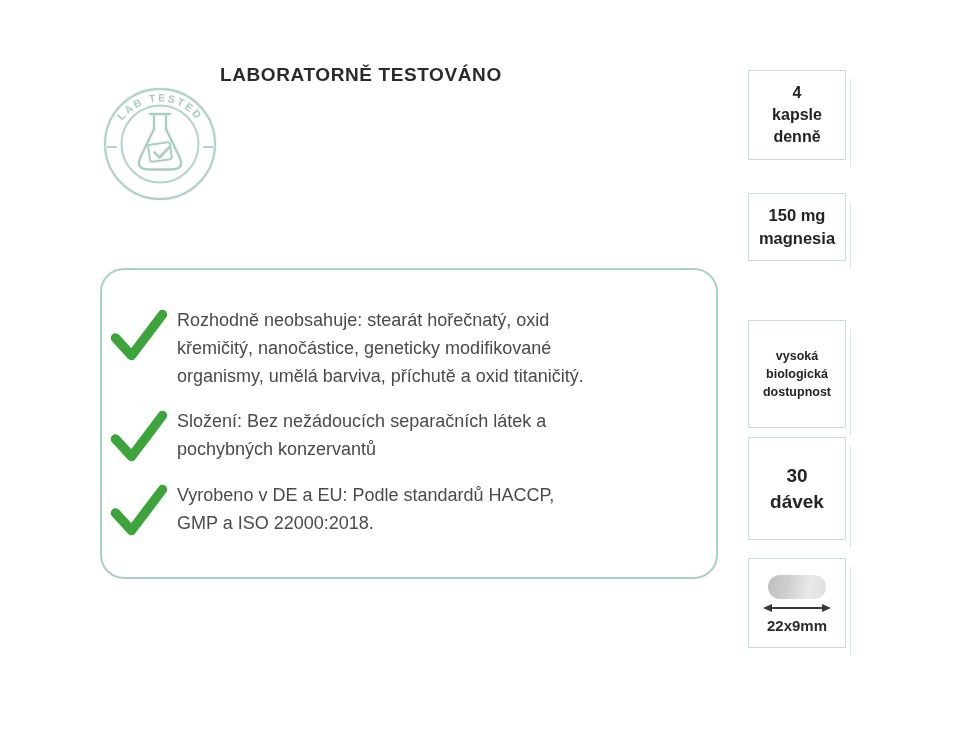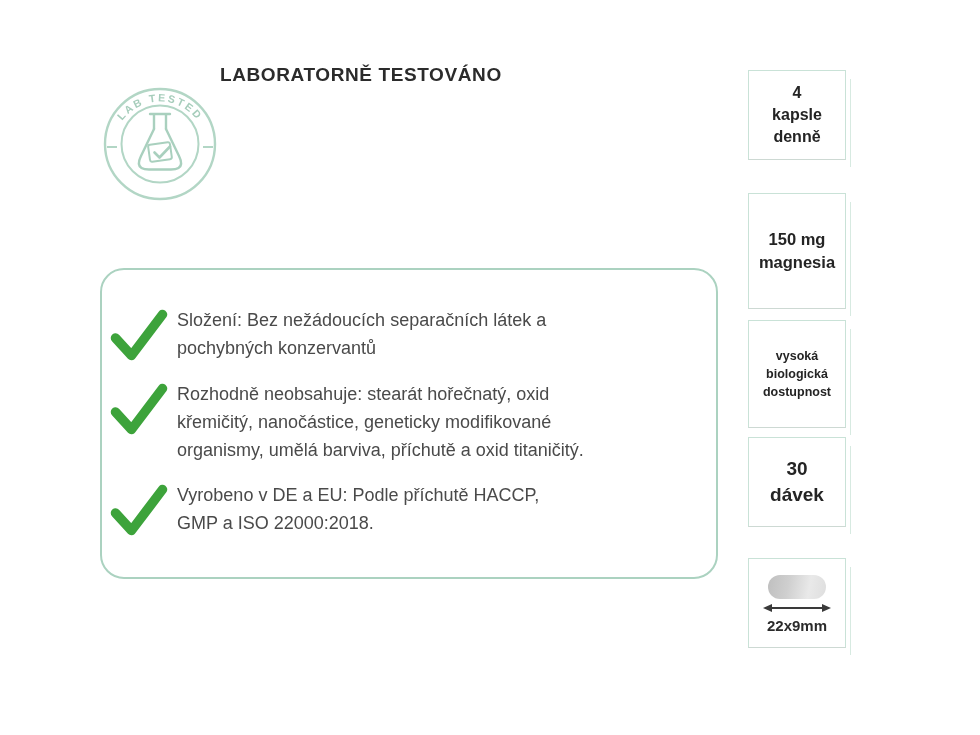--- a/index.html
+++ b/index.html
@@ -104,7 +104,7 @@
     background: #d7eae1;
   }
   .ibox-1 { top: 70px;  height: 90px; font-size: 16px;   line-height: 22px; }
-  .ibox-2 { top: 193px; height: 116px; font-size: 16.5px; line-height: 23px; }
+  .ibox-2 { top: 193px; height: 68px; font-size: 16.5px; line-height: 23px; }
   .ibox-3 { top: 320px; height: 108px; font-size: 12.5px; line-height: 18px; }
   .ibox-4 { top: 437px; height: 90px; font-size: 19px;   line-height: 26px; }
   .ibox-5 {

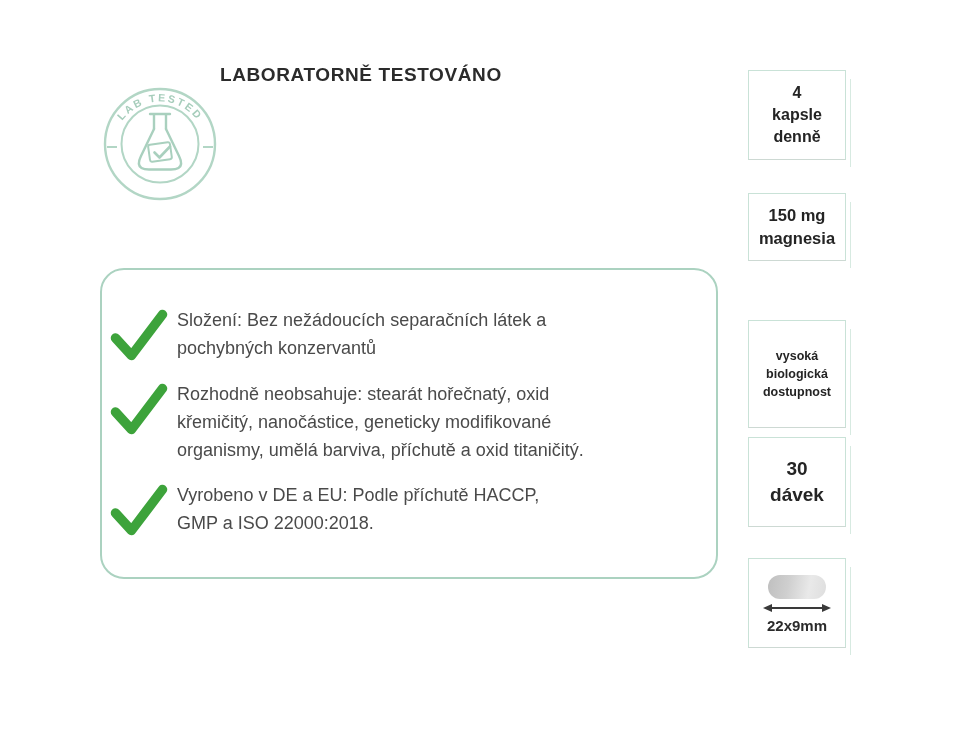--- a/index.html
+++ b/index.html
@@ -154,17 +154,17 @@
       <svg width="58" height="54" viewBox="0 0 58 54">
         <path d="M5.5 29 L21.5 46.5 L52.5 5.5" fill="none" stroke="#3da33b" stroke-width="9.5" stroke-linecap="round" stroke-linejoin="round"></path>
       </svg>
-      <div class="check-text">Složení: Bez nežádoucích separačních látek a
-pochybných konzervantů</div>
+      <div class="check-text">Rozhodně neobsahuje: stearát hořečnatý, oxid
+křemičitý, nanočástice, geneticky modifikované
+organismy, umělá barviva, příchutě a oxid titaničitý.</div>
     </div>
 
     <div class="check-row">
       <svg width="58" height="54" viewBox="0 0 58 54">
         <path d="M5.5 29 L21.5 46.5 L52.5 5.5" fill="none" stroke="#3da33b" stroke-width="9.5" stroke-linecap="round" stroke-linejoin="round"></path>
       </svg>
-      <div class="check-text">Rozhodně neobsahuje: stearát hořečnatý, oxid
-křemičitý, nanočástice, geneticky modifikované
-organismy, umělá barviva, příchutě a oxid titaničitý.</div>
+      <div class="check-text">Složení: Bez nežádoucích separačních látek a
+pochybných konzervantů</div>
     </div>
 
     <div class="check-row">

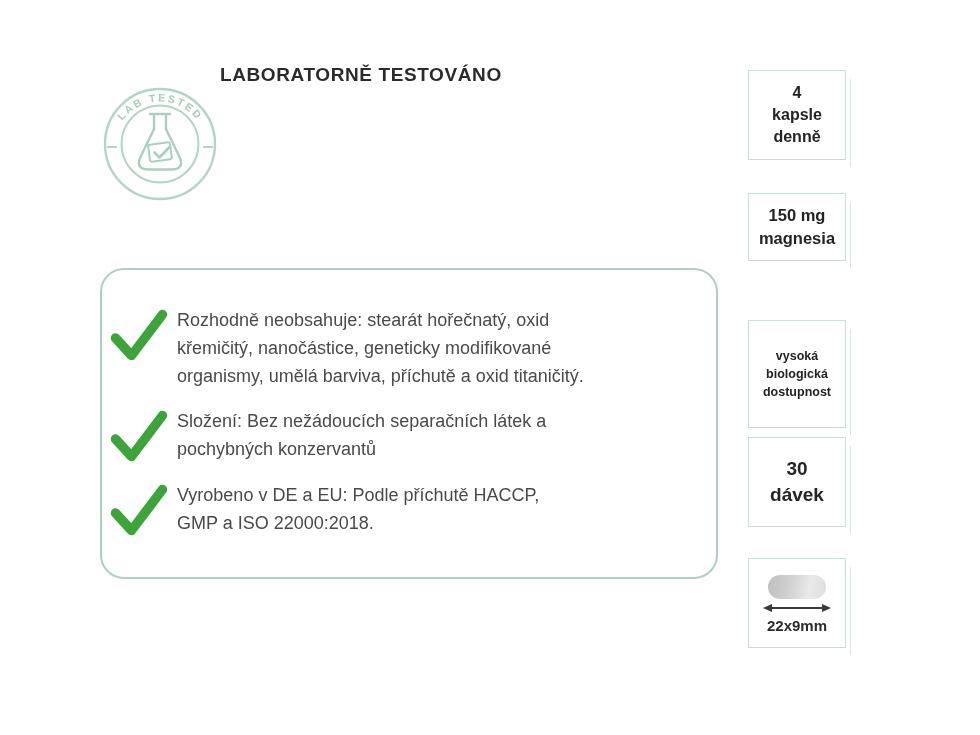--- a/index.html
+++ b/index.html
@@ -106,7 +106,7 @@
   .ibox-1 { top: 70px;  height: 90px; font-size: 16px;   line-height: 22px; }
   .ibox-2 { top: 193px; height: 68px; font-size: 16.5px; line-height: 23px; }
   .ibox-3 { top: 320px; height: 108px; font-size: 12.5px; line-height: 18px; }
-  .ibox-4 { top: 437px; height: 90px; font-size: 19px;   line-height: 26px; }
+  .ibox-4 { top: 437px; height: 103px; font-size: 19px;   line-height: 26px; }
   .ibox-5 {
     top: 558px;
     height: 90px;

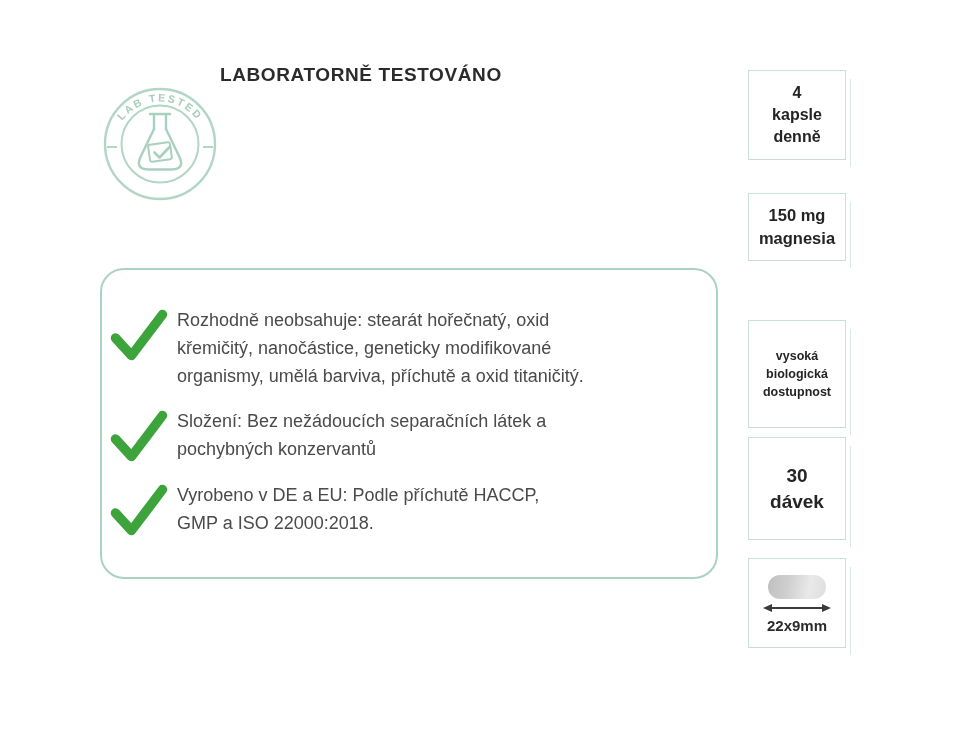--- a/index.html
+++ b/index.html
@@ -171,7 +171,7 @@
       <svg width="58" height="54" viewBox="0 0 58 54">
         <path d="M5.5 29 L21.5 46.5 L52.5 5.5" fill="none" stroke="#3da33b" stroke-width="9.5" stroke-linecap="round" stroke-linejoin="round"></path>
       </svg>
-      <div class="check-text">Vyrobeno v DE a EU: Podle příchutě HACCP,
+      <div class="check-text">Vyrobeno v DE a EU: Podle standardů HACCP,
 GMP a ISO 22000:2018.</div>
     </div>
 

